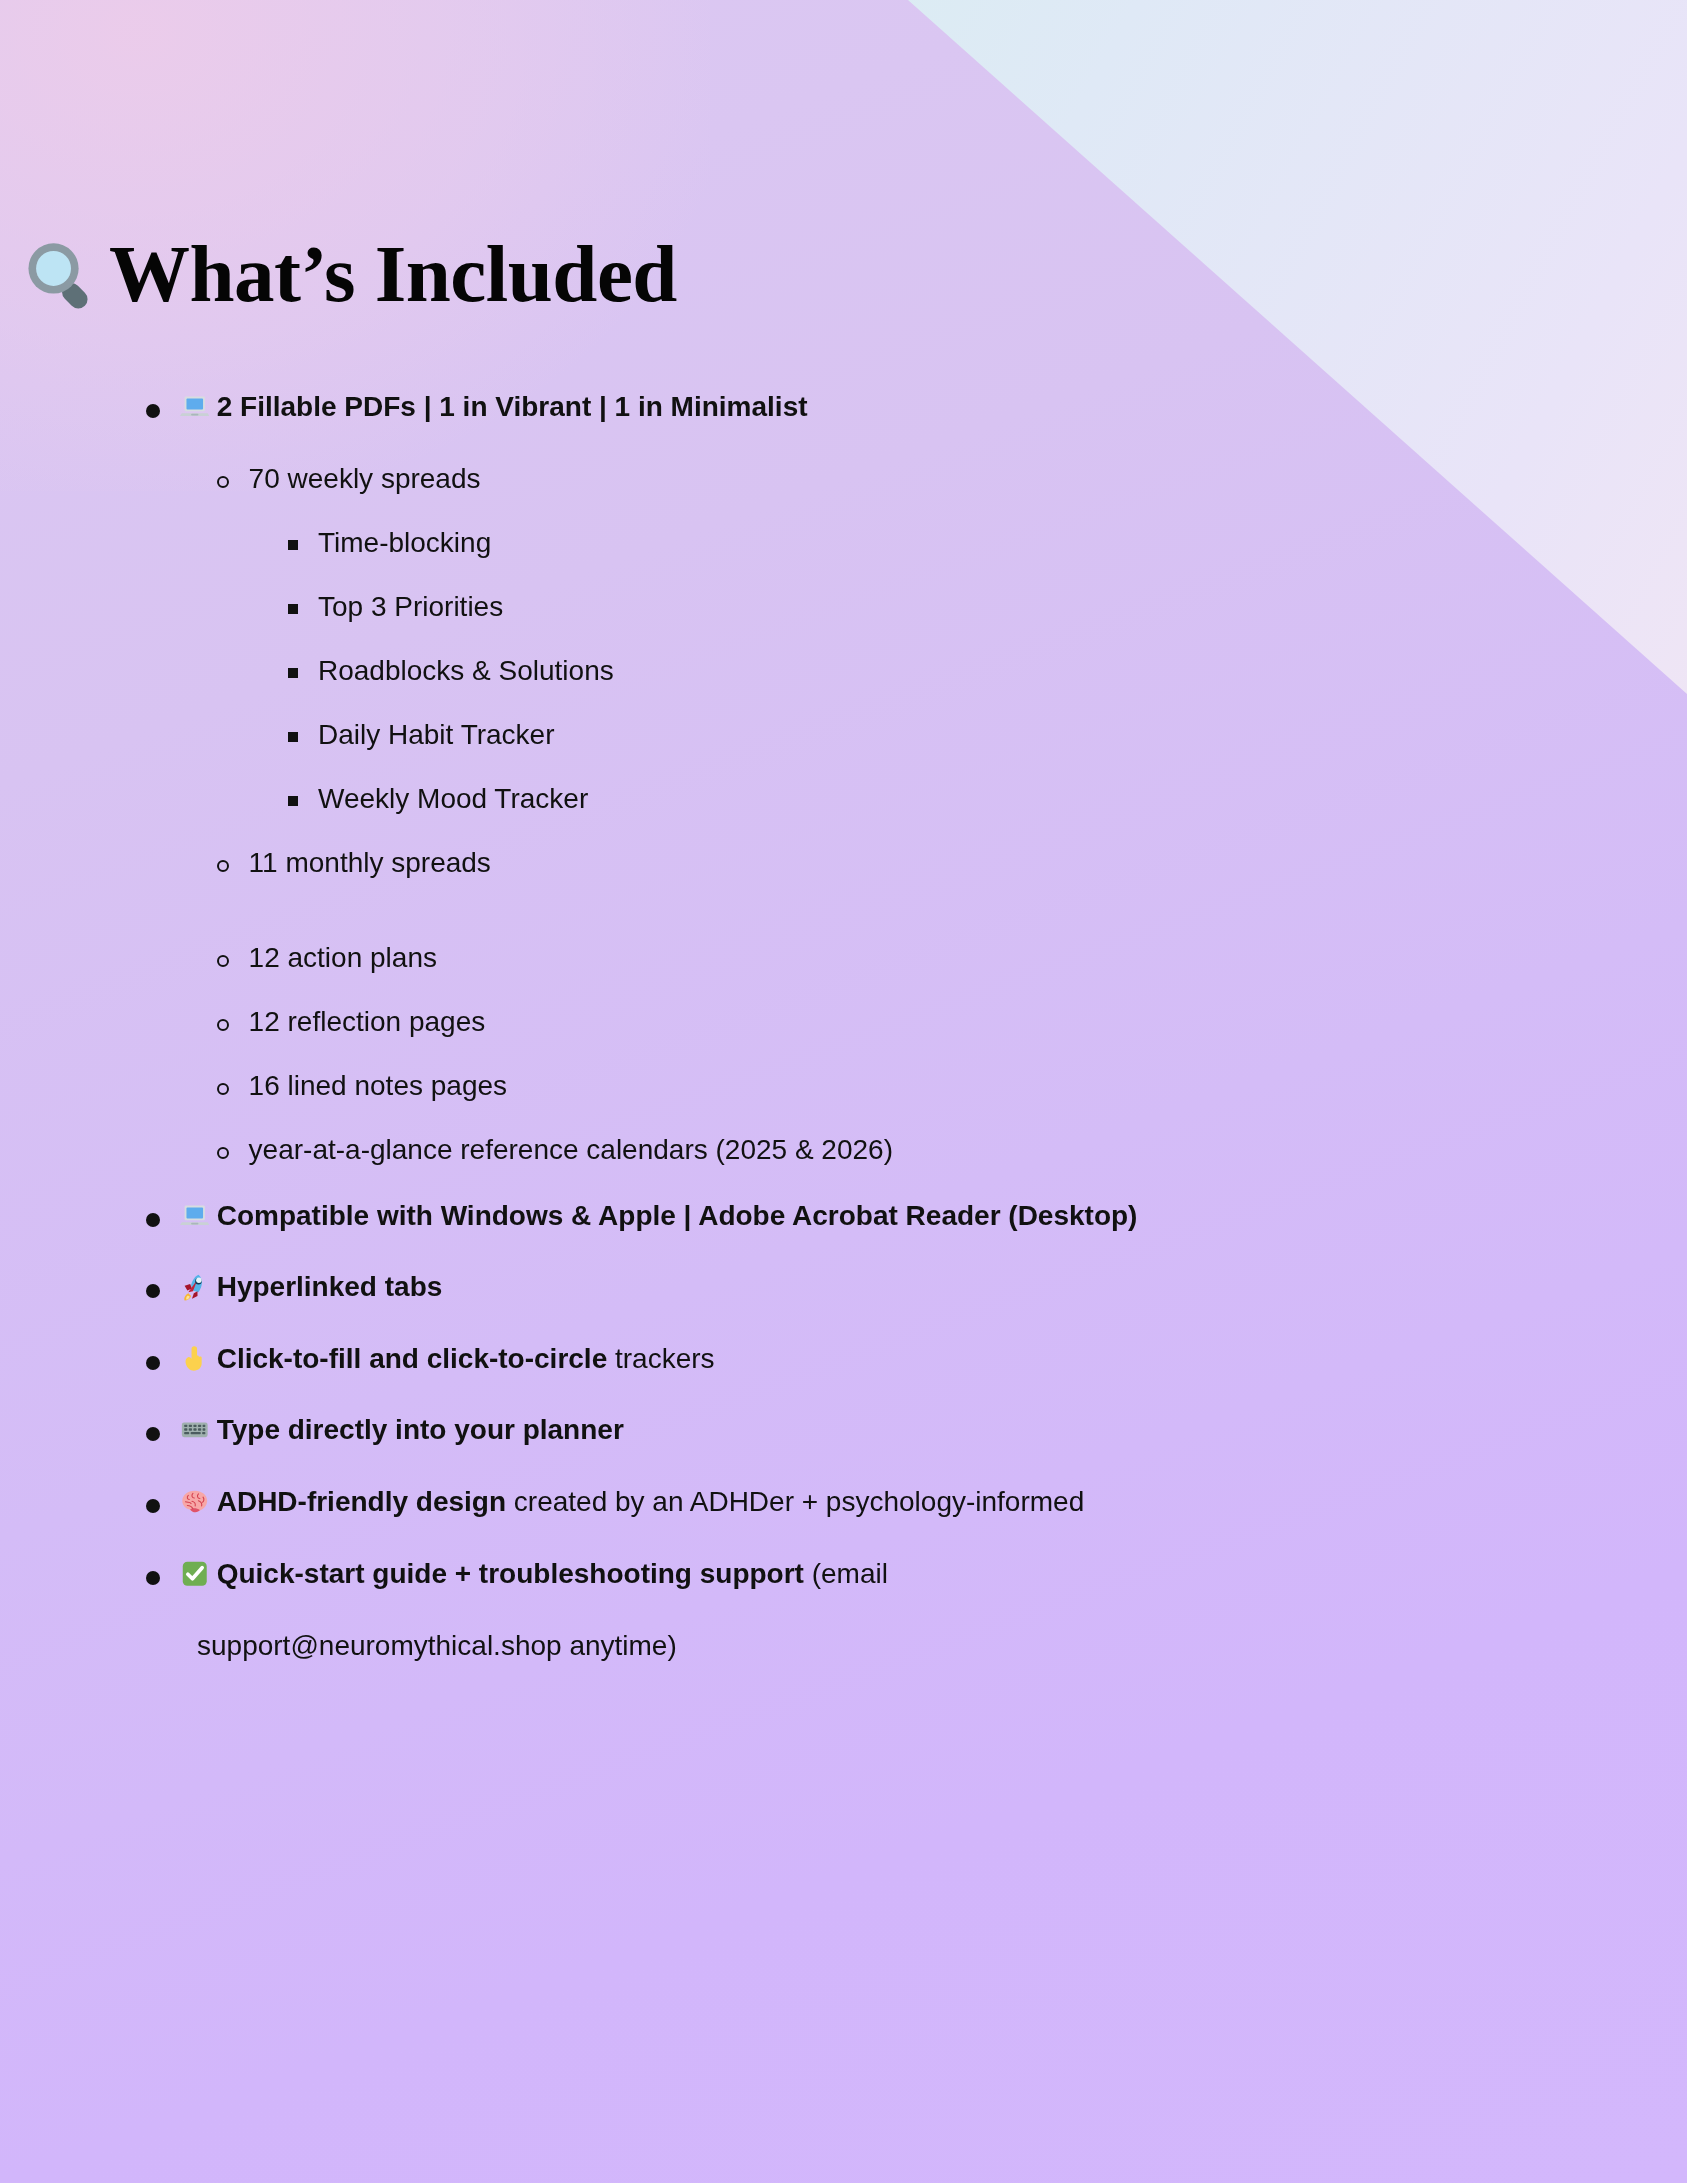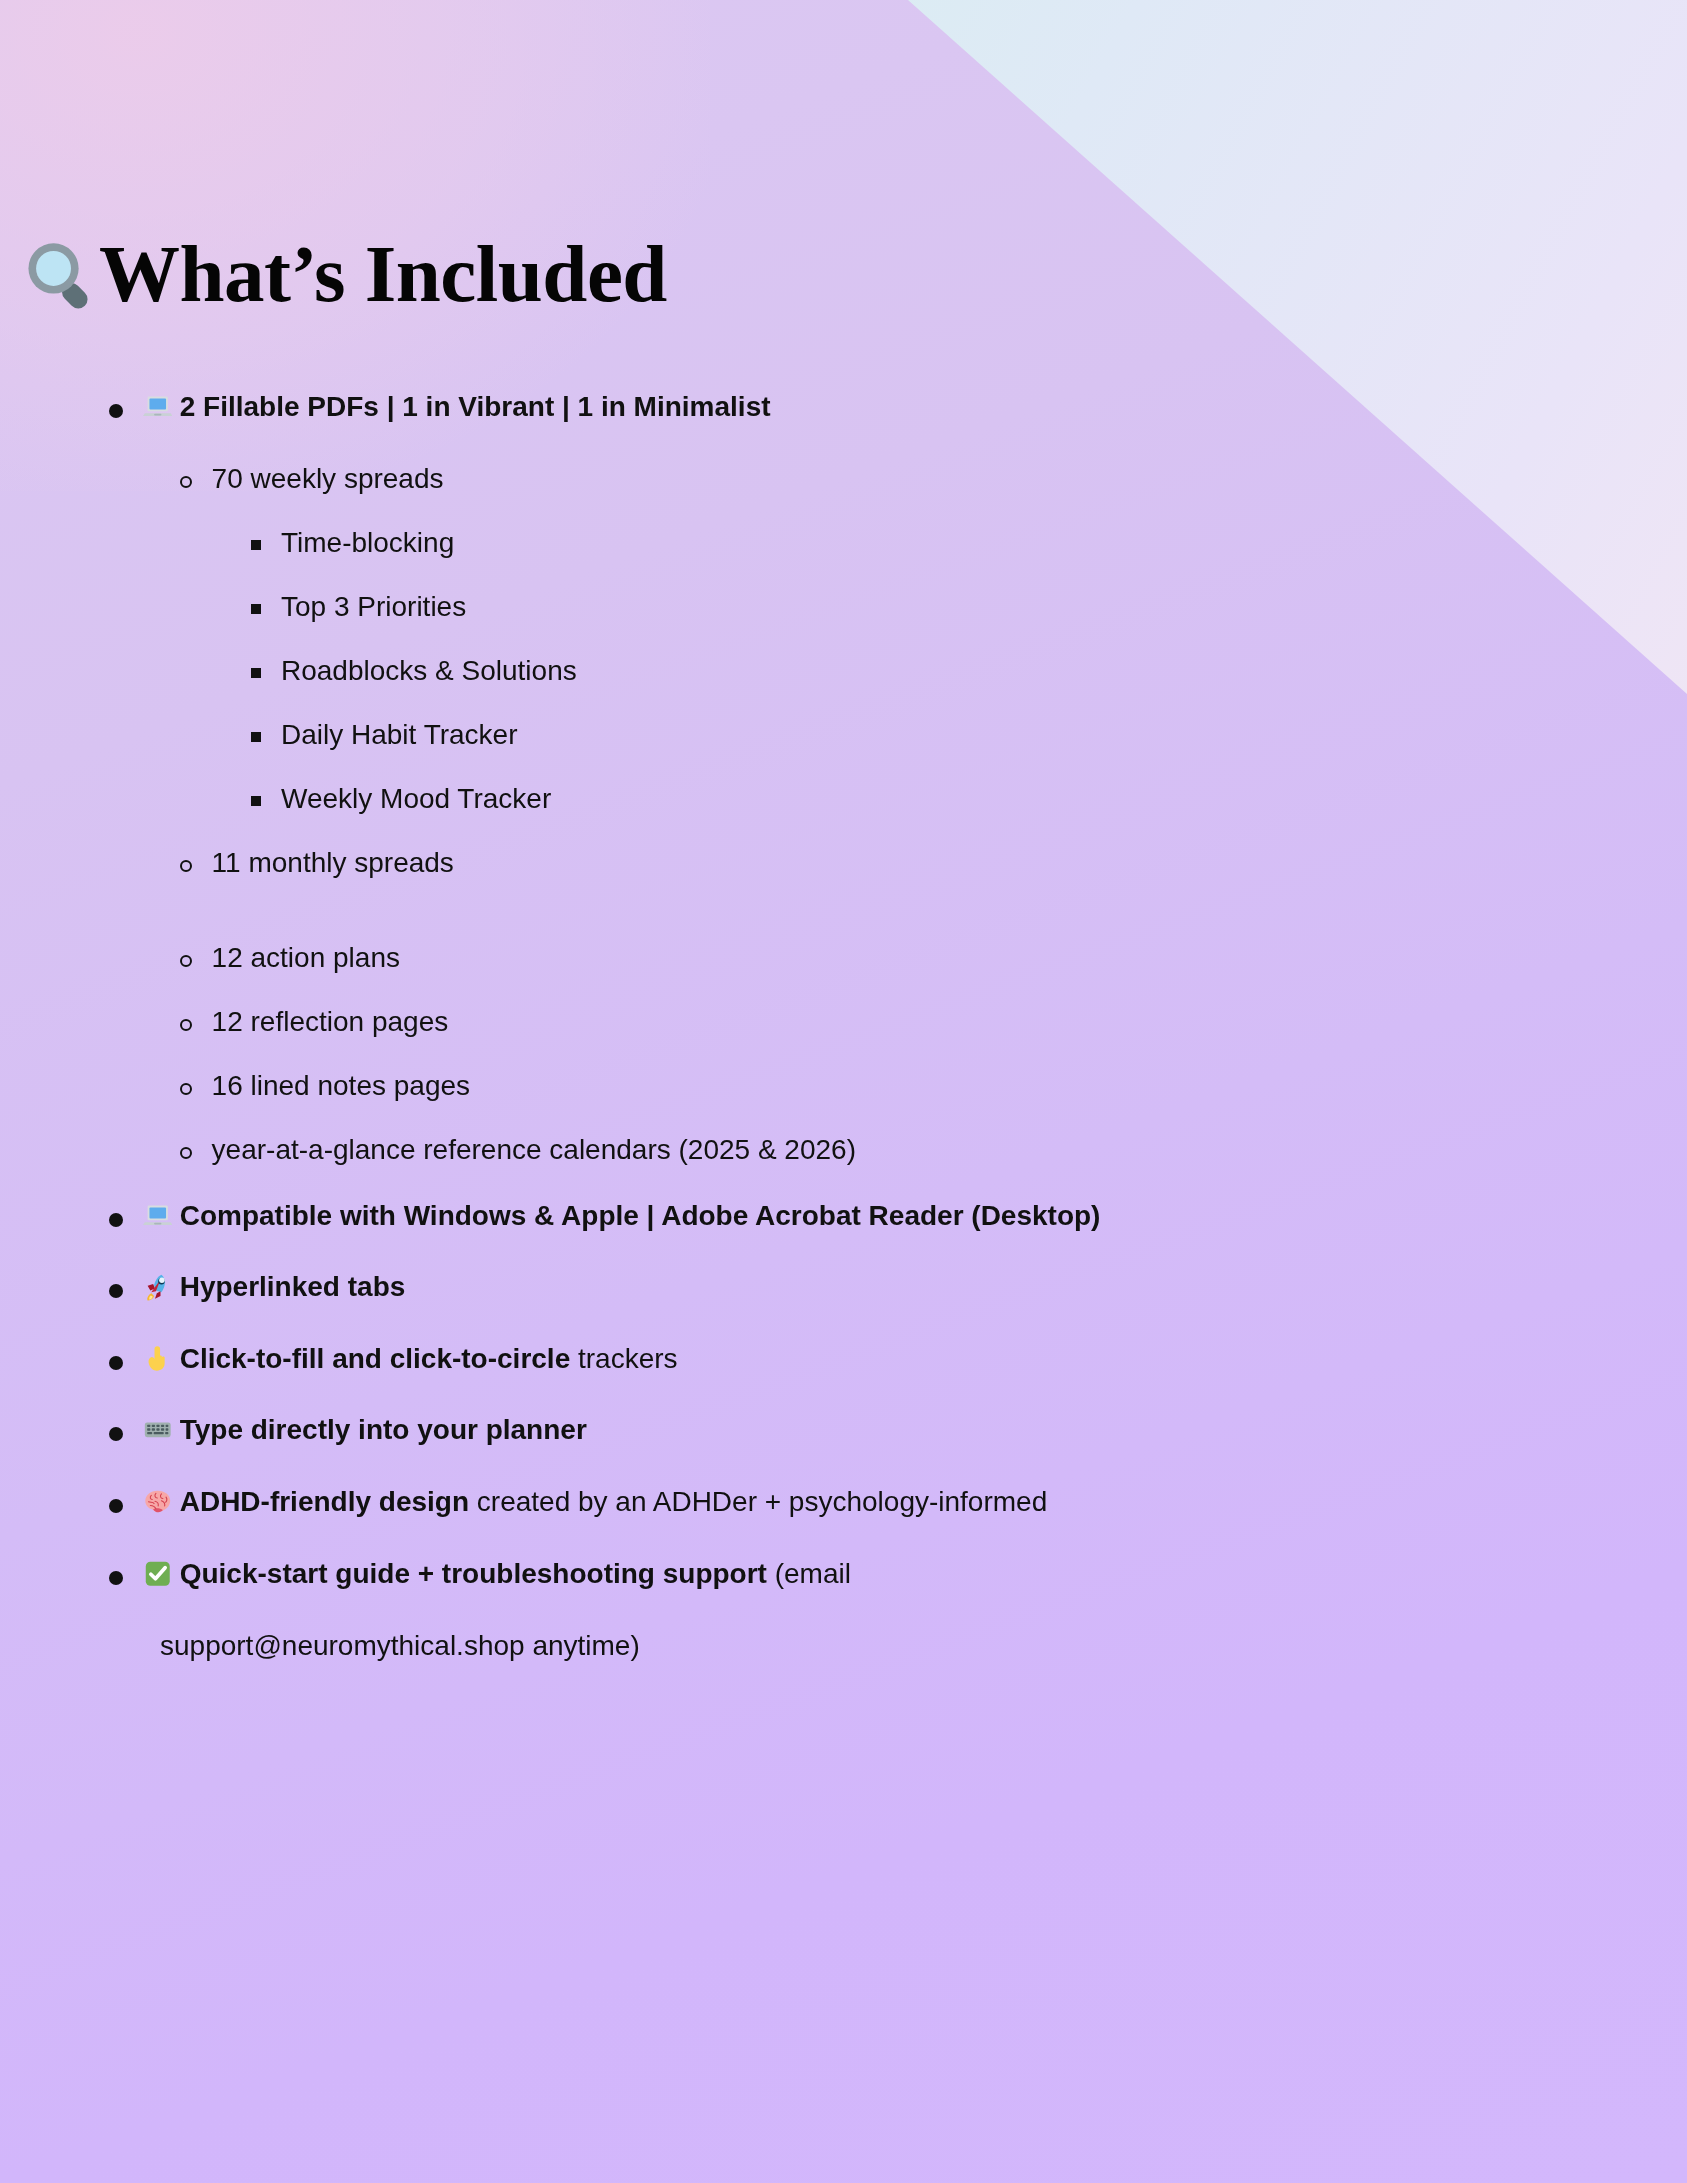--- a/index.html
+++ b/index.html
@@ -73,7 +73,7 @@
     top: 234px;
     display: flex;
     align-items: center;
-    gap: 4px;
+    gap: 14px;
     white-space: nowrap;
   }
   .page-title .title-text {

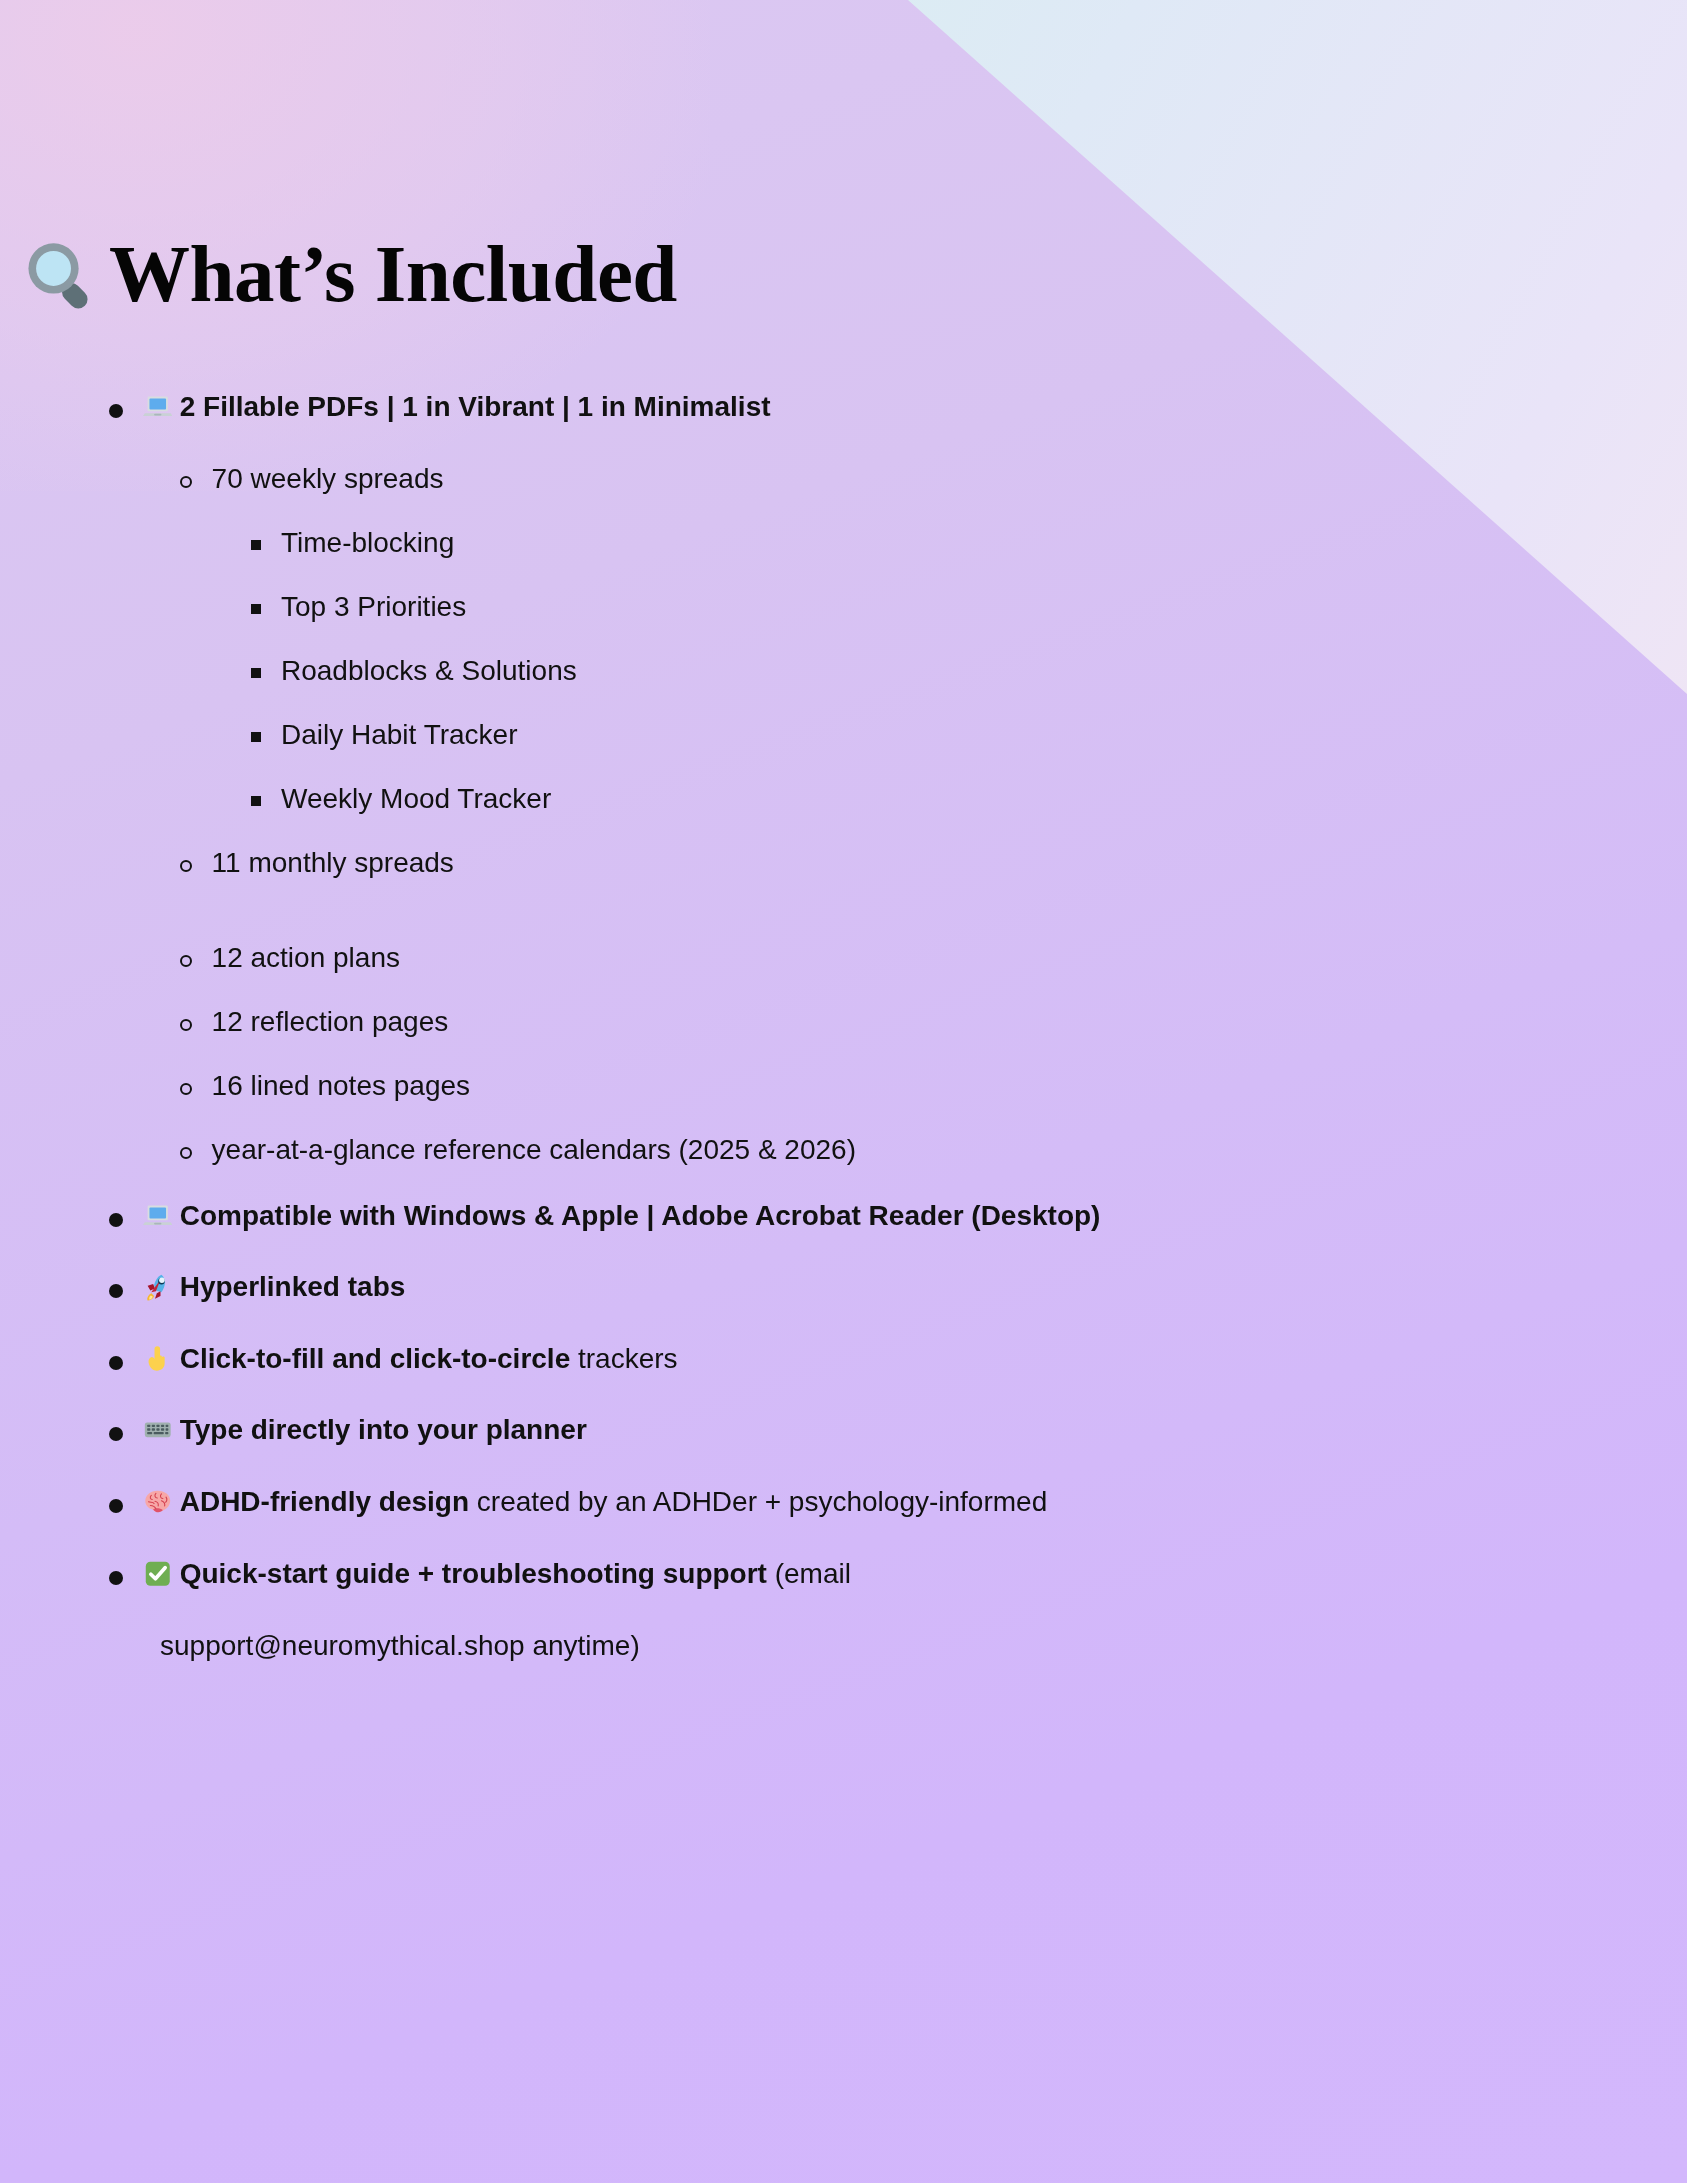--- a/index.html
+++ b/index.html
@@ -107,6 +107,7 @@
   ul.lvl1 > li.item {
     position: relative;
     color: #111111;
+    padding-left: 37px;
   }
 
   .row {

